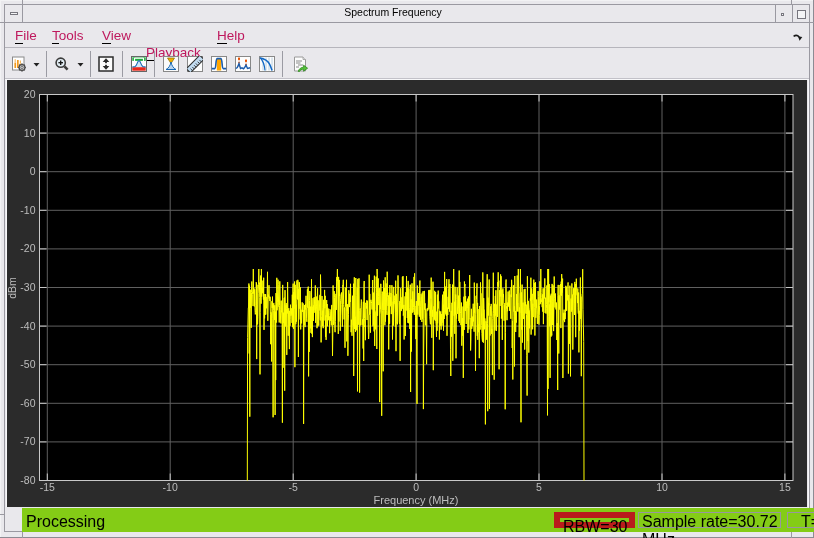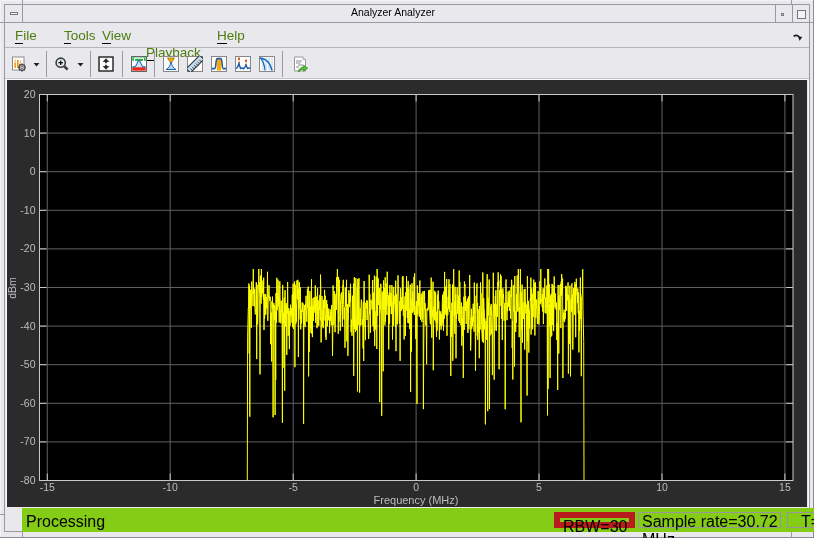--- a/index.html
+++ b/index.html
@@ -29,7 +29,7 @@
 <div style="position:absolute;left:781px;top:12.5px;width:3px;height:3px;border:1px solid #77767e;background:#f4f4f6"></div>
 <div style="position:absolute;left:792px;top:4px;width:18px;height:19px;border-left:1px solid #9a99a1"></div>
 <div style="position:absolute;left:797px;top:10px;width:9px;height:9px;border:1px solid #77767e;background:#f4f4f6"></div>
-<div style="position:absolute;left:4px;top:6px;width:778px;text-align:center;font-size:10.5px;color:#000">Analyzer Analyzer</div>
+<div style="position:absolute;left:4px;top:6px;width:778px;text-align:center;font-size:10.5px;color:#000">Spectrum Frequency</div>
 
 <div style="position:absolute;left:0px;top:23px;width:780px;height:24px;font-size:13.5px;color:#4d7c0f">
     <div style="position:absolute;left:15px;top:5px"><span style="border-bottom:1px solid #000;padding-bottom:0px">F</span>ile</div>

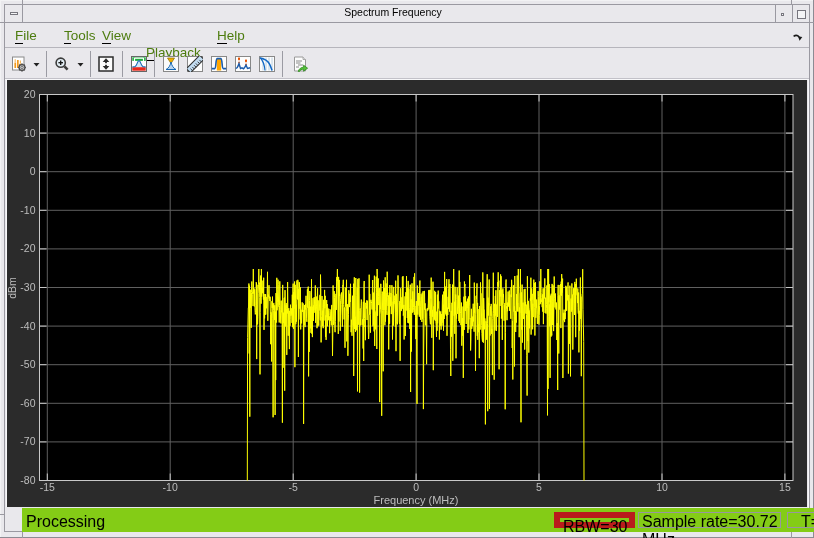--- a/index.html
+++ b/index.html
@@ -31,7 +31,7 @@
 <div style="position:absolute;left:797px;top:10px;width:9px;height:9px;border:1px solid #77767e;background:#f4f4f6"></div>
 <div style="position:absolute;left:4px;top:6px;width:778px;text-align:center;font-size:10.5px;color:#000">Spectrum Frequency</div>
 
-<div style="position:absolute;left:0px;top:23px;width:780px;height:24px;font-size:13.5px;color:#4d7c0f">
+<div style="position:absolute;left:0px;top:23px;width:780px;height:24px;font-size:13.5px;color:#be185d">
     <div style="position:absolute;left:15px;top:5px"><span style="border-bottom:1px solid #000;padding-bottom:0px">F</span>ile</div>
     <div style="position:absolute;left:64px;top:5px"><span style="border-bottom:1px solid #000;padding-bottom:0px">T</span>ools</div>
     <div style="position:absolute;left:102px;top:5px"><span style="border-bottom:1px solid #000;padding-bottom:0px">V</span>iew</div>

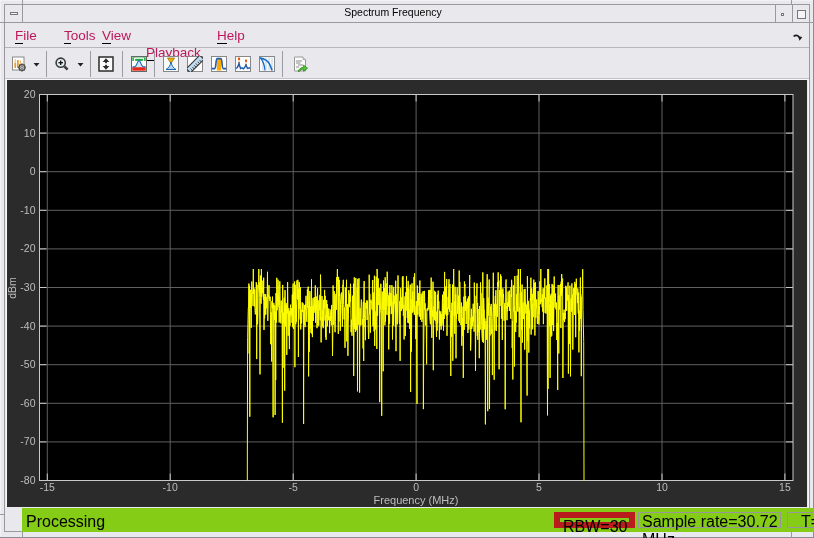--- a/index.html
+++ b/index.html
@@ -33,7 +33,7 @@
 
 <div style="position:absolute;left:0px;top:23px;width:780px;height:24px;font-size:13.5px;color:#be185d">
     <div style="position:absolute;left:15px;top:5px"><span style="border-bottom:1px solid #000;padding-bottom:0px">F</span>ile</div>
-    <div style="position:absolute;left:64px;top:5px"><span style="border-bottom:1px solid #000;padding-bottom:0px">T</span>ools</div>
+    <div style="position:absolute;left:52px;top:5px"><span style="border-bottom:1px solid #000;padding-bottom:0px">T</span>ools</div>
     <div style="position:absolute;left:102px;top:5px"><span style="border-bottom:1px solid #000;padding-bottom:0px">V</span>iew</div>
     <div style="position:absolute;left:146px;top:22px"><span style="border-bottom:1px solid #000;padding-bottom:0px">P</span>layback</div>
     <div style="position:absolute;left:217px;top:5px"><span style="border-bottom:1px solid #000;padding-bottom:0px">H</span>elp</div>

